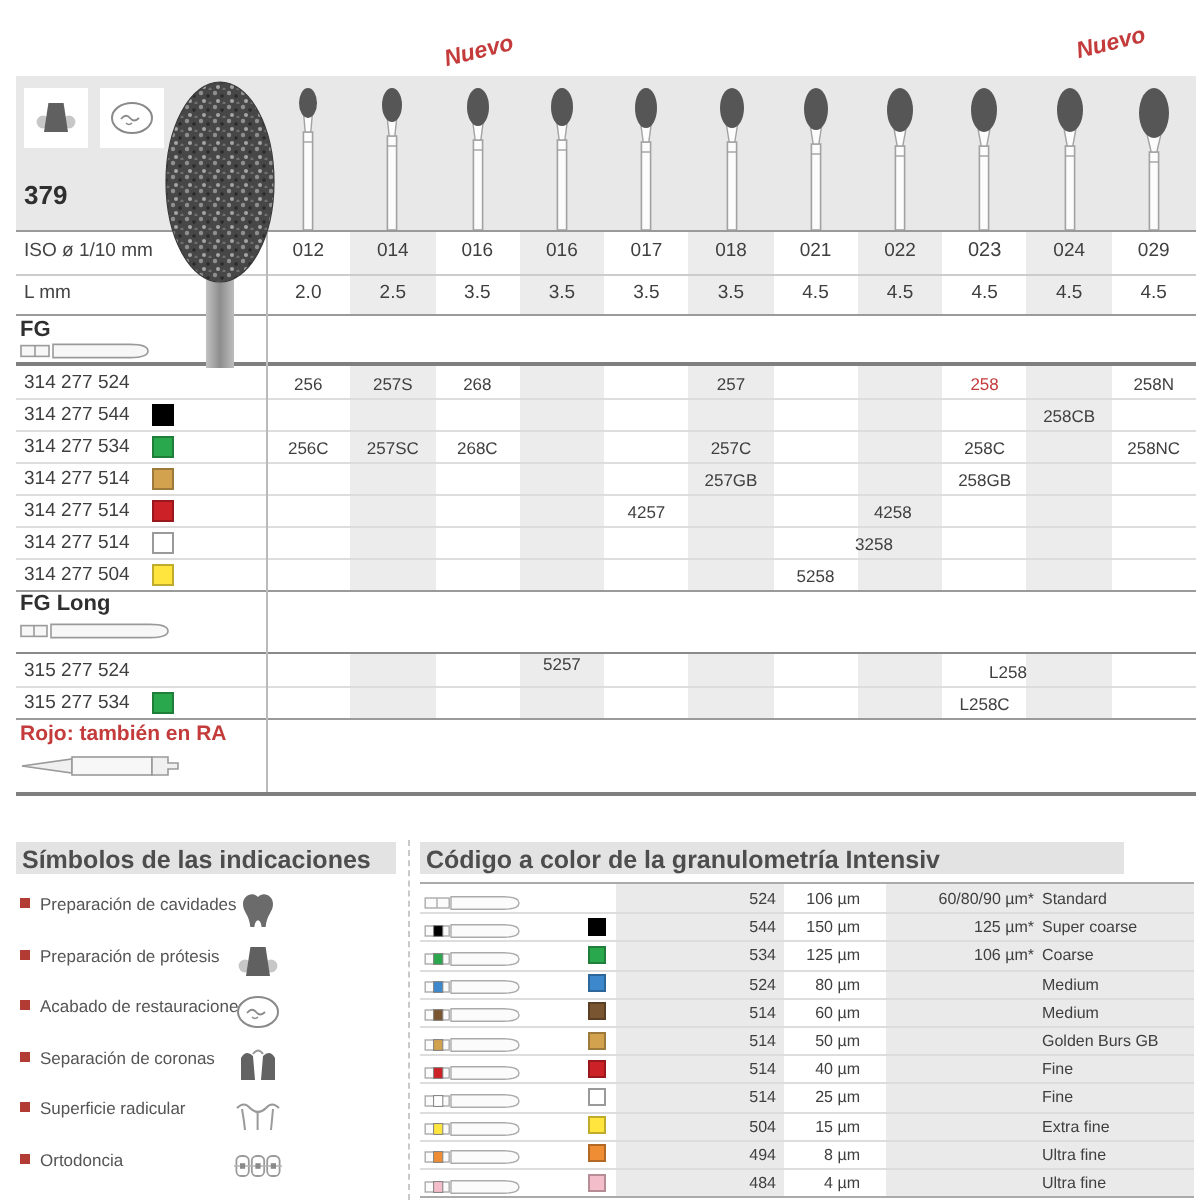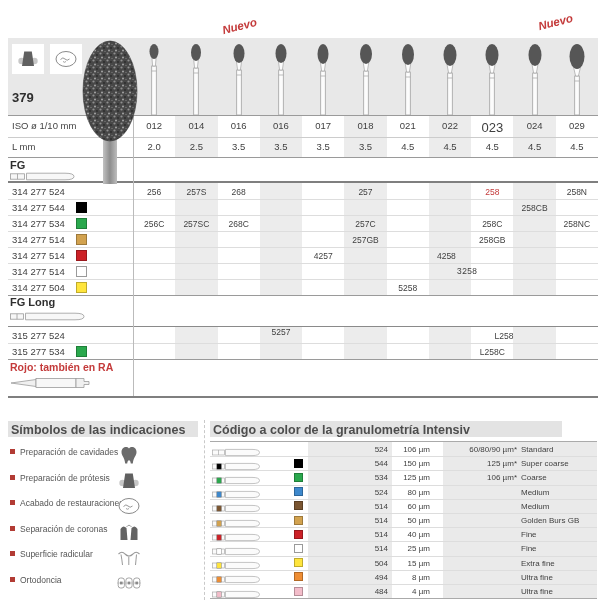--- a/index.html
+++ b/index.html
@@ -226,7 +226,7 @@
       <div class="abs celltxt" style="left: 344.364px; top: 120px; width: 42.2727px; font-size: 9.5px;">018</div>
       <div class="abs celltxt" style="left: 386.636px; top: 120px; width: 42.2727px; font-size: 9.5px;">021</div>
       <div class="abs celltxt" style="left: 428.909px; top: 120px; width: 42.2727px; font-size: 9.5px;">022</div>
-      <div class="abs celltxt" style="left: 471.182px; top: 120px; width: 42.2727px; font-size: 13px;">023</div>
+      <div class="abs celltxt" style="left: 471.182px; top: 120px; width: 42.2727px; font-size: 10px;">023</div>
       <div class="abs celltxt" style="left: 513.455px; top: 120px; width: 42.2727px; font-size: 9.5px;">024</div>
       <div class="abs celltxt" style="left: 555.727px; top: 120px; width: 42.2727px; font-size: 9.5px;">029</div>
     </div>

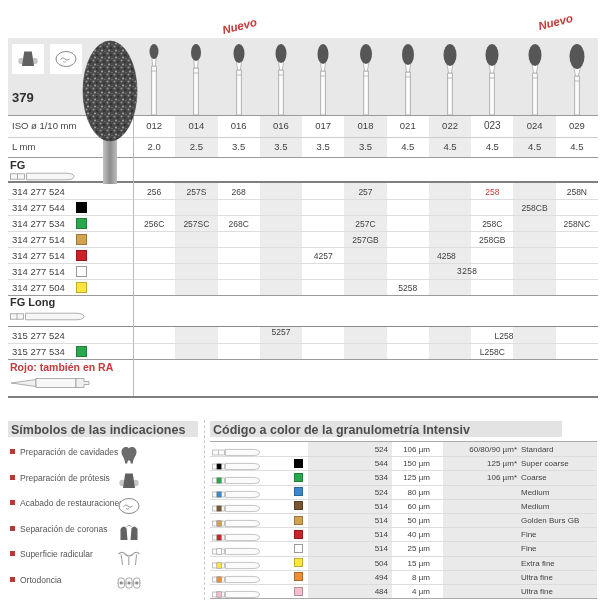--- a/index.html
+++ b/index.html
@@ -272,7 +272,7 @@
       <div class="abs celltxt" style="left: 428.909px; top: 250.5px; width: 35px;">4258</div>
       <div class="abs ordercode" style="left: 12px; top: 266px;">314 277 514</div>
       <div class="abs chip" style="left: 76px; top: 265.5px; width: 11px; height: 11px; background: rgb(255, 255, 255); border: 1px solid rgb(154, 154, 154);"></div>
-      <div class="abs celltxt" style="left: 435px; top: 266.5px; width: 64px; font-family: Liberation Mono, monospace;">3258</div>
+      <div class="abs celltxt" style="left: 405px; top: 266.5px; width: 64px;">3258</div>
       <div class="abs ordercode" style="left: 12px; top: 282px;">314 277 504</div>
       <div class="abs chip" style="left: 76px; top: 281.5px; width: 11px; height: 11px; background: rgb(255, 229, 61); border: 1px solid rgba(0, 0, 0, 0.25);"></div>
       <div class="abs celltxt" style="left: 259.818px; top: 282.5px; width: 42.2727px; margin-top: 44px;">5257</div>

